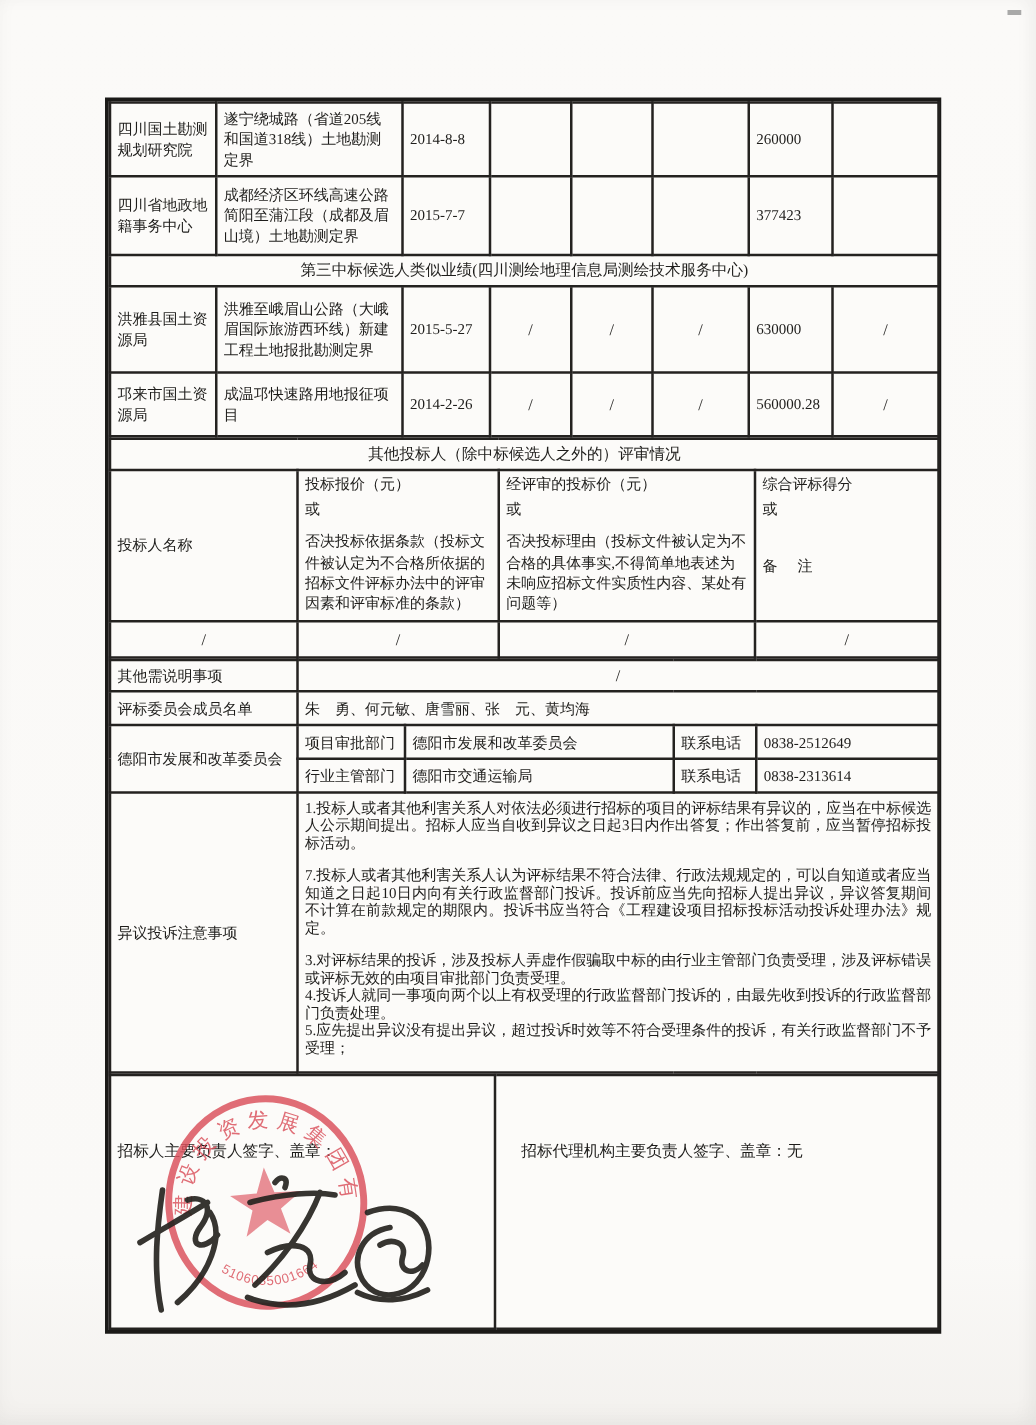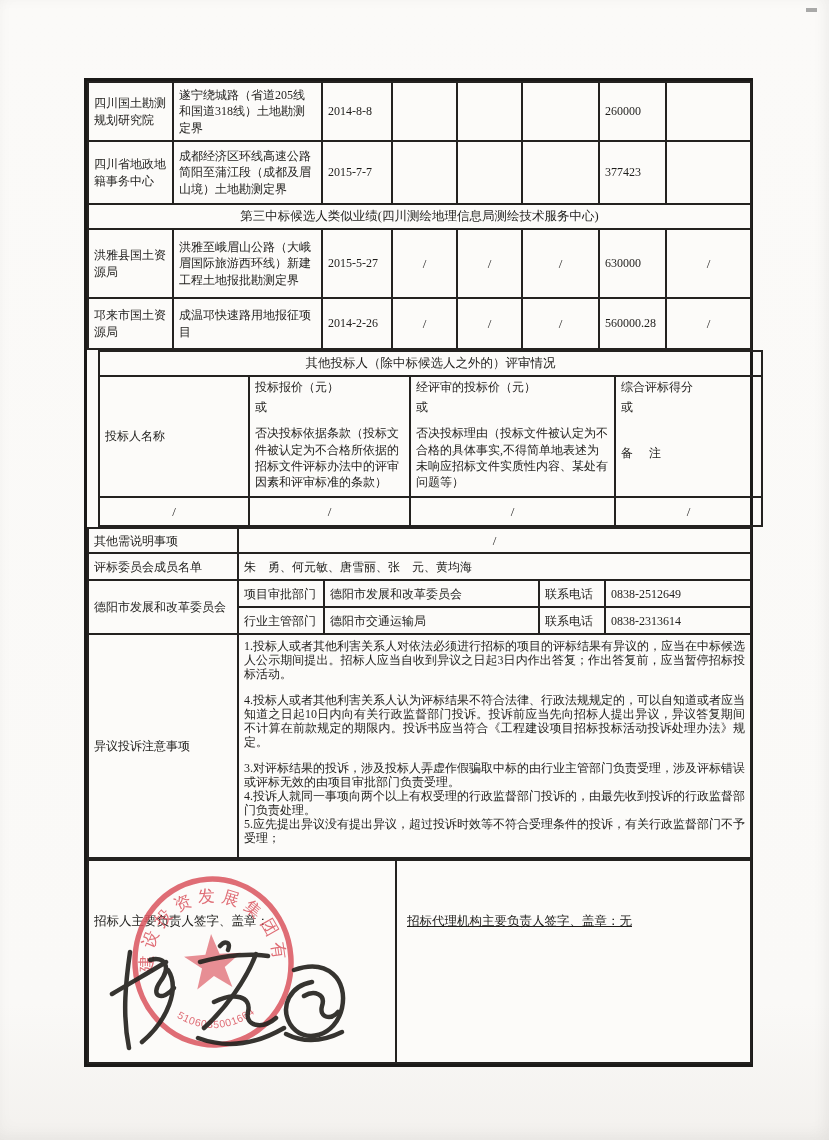--- a/index.html
+++ b/index.html
@@ -93,7 +93,7 @@
     </tbody>
       </table>
 
-    <table style="border-top:0;margin-left:11px;">
+    <table style="border-top:0;">
       <colgroup>
         <col style="width:150px">
           <col style="width:161px">

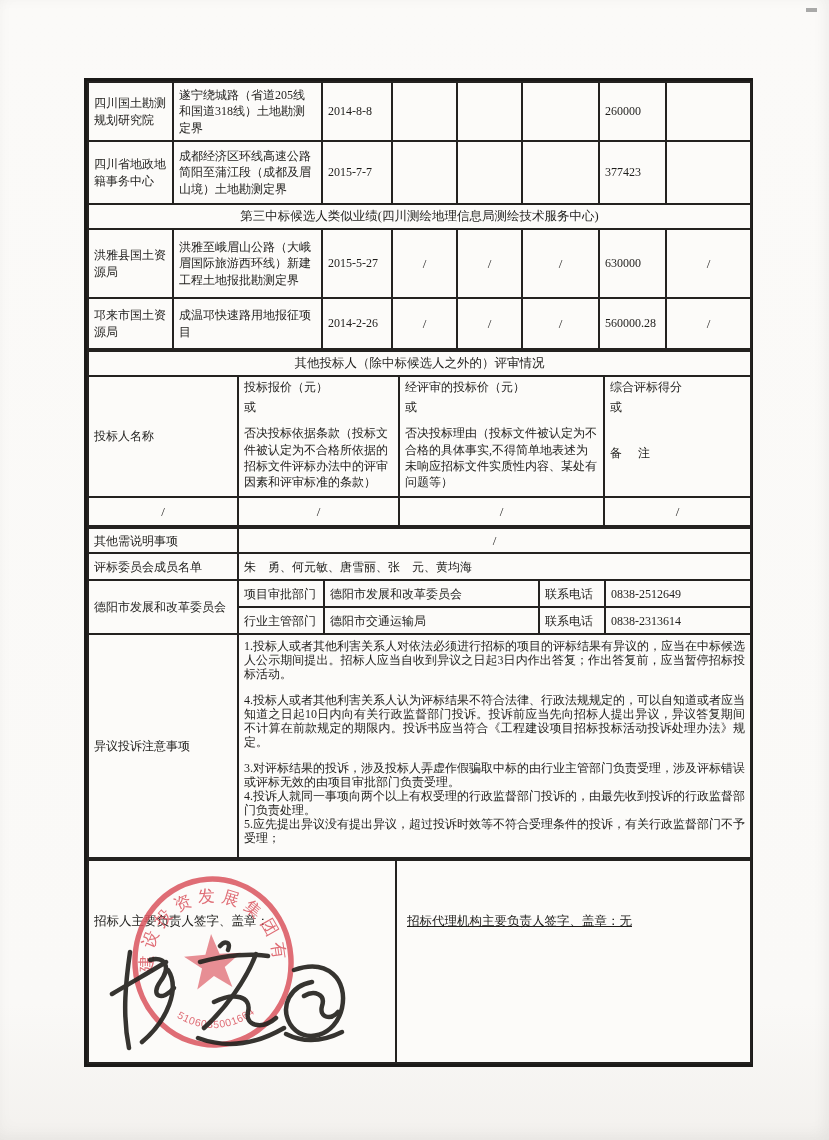--- a/index.html
+++ b/index.html
@@ -172,7 +172,7 @@
         <td colspan="4" class="vtop">
           <div class="notice-body">
             <p class="gap">1.投标人或者其他利害关系人对依法必须进行招标的项目的评标结果有异议的，应当在中标候选人公示期间提出。招标人应当自收到异议之日起3日内作出答复；作出答复前，应当暂停招标投标活动。</p>
-            <p class="gap">4.投标人或者其他利害关系人认为评标结果不符合法律、行政法规规定的，可以自知道或者应当知道之日起10日内向有关行政监督部门投诉。投诉前应当先向招标人提出异议，异议答复期间不计算在前款规定的期限内。投诉书应当符合《工程建设项目招标投标活动投诉处理办法》规定。</p>
+            <p class="gap">7.投标人或者其他利害关系人认为评标结果不符合法律、行政法规规定的，可以自知道或者应当知道之日起10日内向有关行政监督部门投诉。投诉前应当先向招标人提出异议，异议答复期间不计算在前款规定的期限内。投诉书应当符合《工程建设项目招标投标活动投诉处理办法》规定。</p>
             <p>3.对评标结果的投诉，涉及投标人弄虚作假骗取中标的由行业主管部门负责受理，涉及评标错误或评标无效的由项目审批部门负责受理。</p>
             <p>4.投诉人就同一事项向两个以上有权受理的行政监督部门投诉的，由最先收到投诉的行政监督部门负责处理。</p>
             <p>5.应先提出异议没有提出异议，超过投诉时效等不符合受理条件的投诉，有关行政监督部门不予受理；</p>

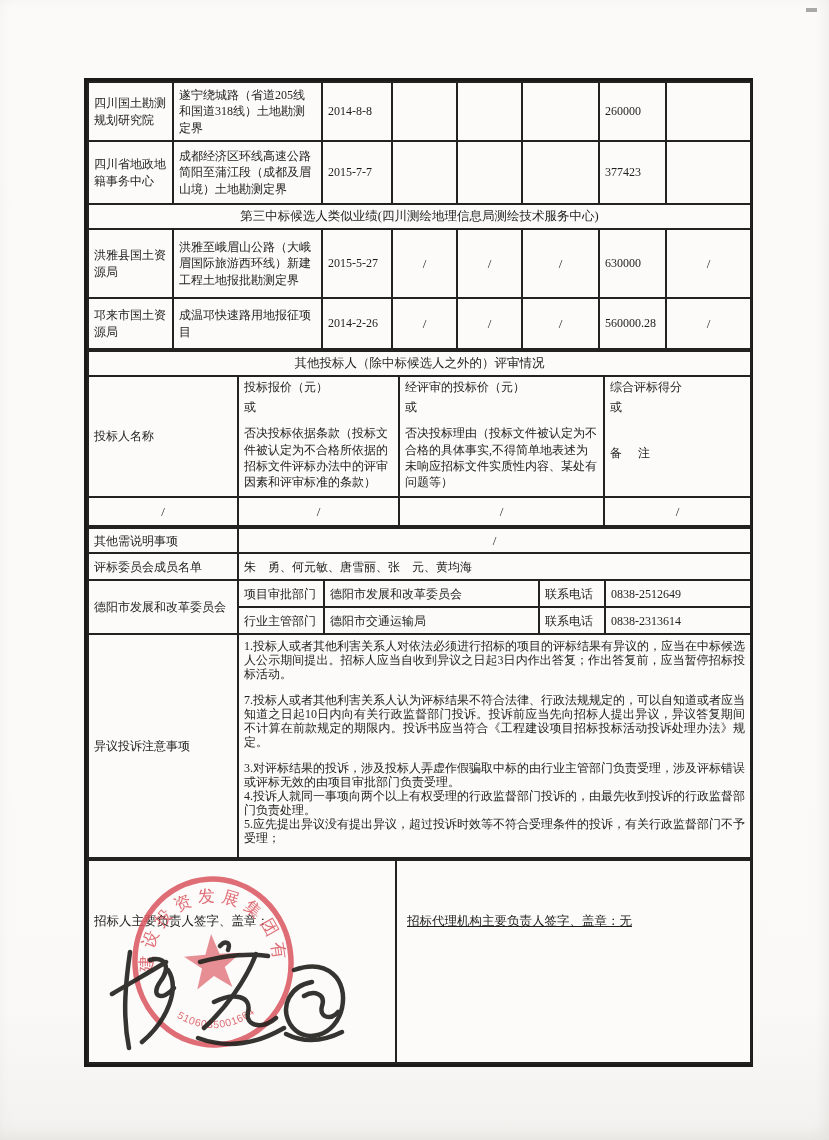--- a/index.html
+++ b/index.html
@@ -193,7 +193,7 @@
         <td class="sign-cell" style="height:147px">
           <span>招标人主要负责人签字、盖章：</span>
         </td>
-        <td class="sign-cell" style="padding-left:10px;text-decoration:underline;">
+        <td class="sign-cell" style="padding-left:20px;">
           <span>招标代理机构主要负责人签字、盖章：无</span>
         </td>
       </tr>

